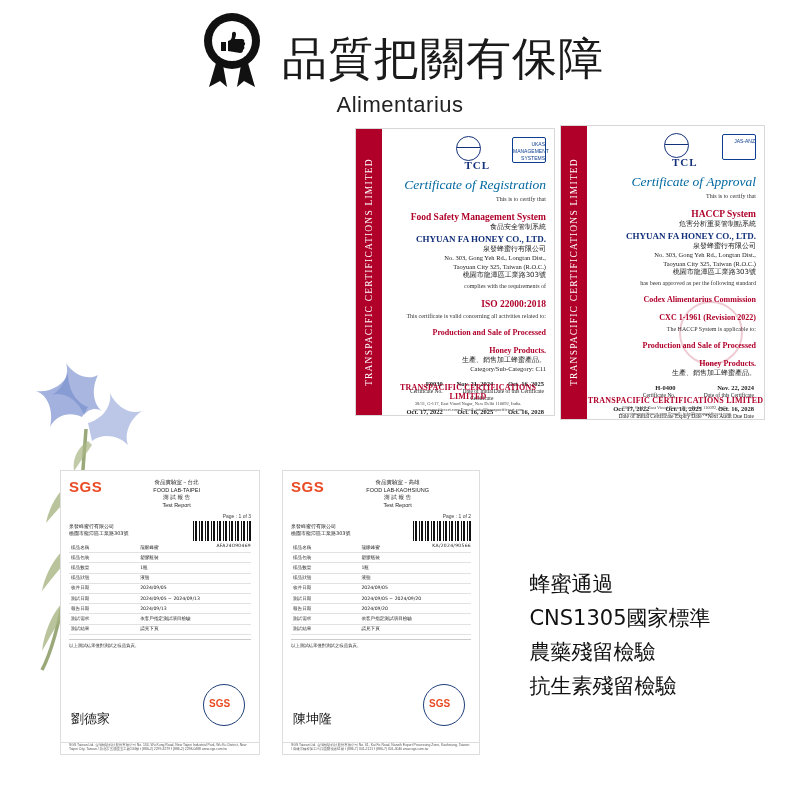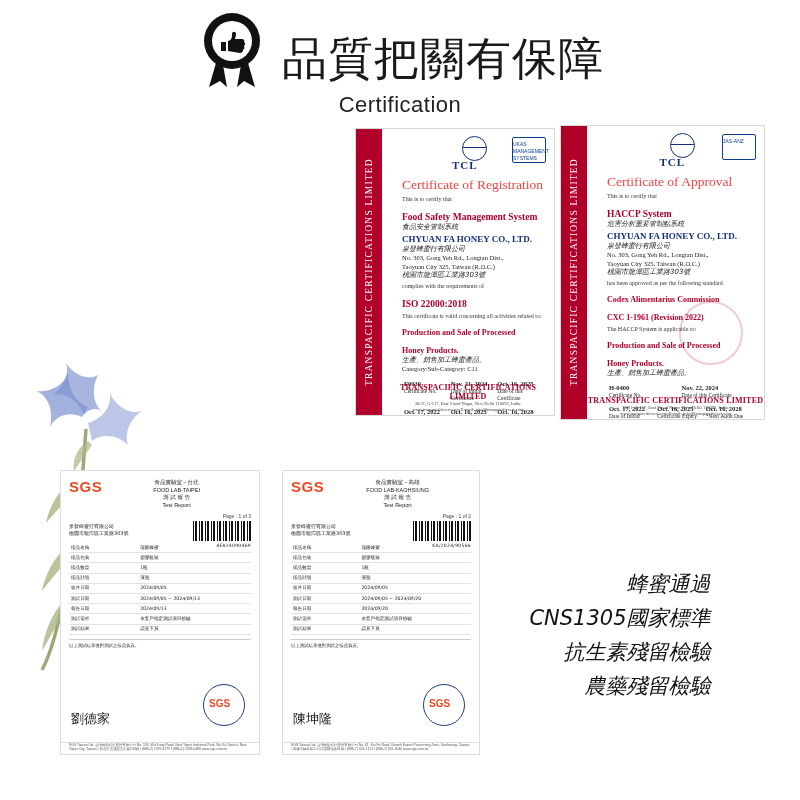--- a/index.html
+++ b/index.html
@@ -444,7 +444,7 @@
     </div>
     <div class="header-title">品質把關有保障</div>
   </div>
-  <div class="subtitle">Certification</div>
+  <div class="subtitle">Alimentarius</div>
 
   <div class="flower">
     <svg width="150" height="330" viewBox="0 0 150 330">

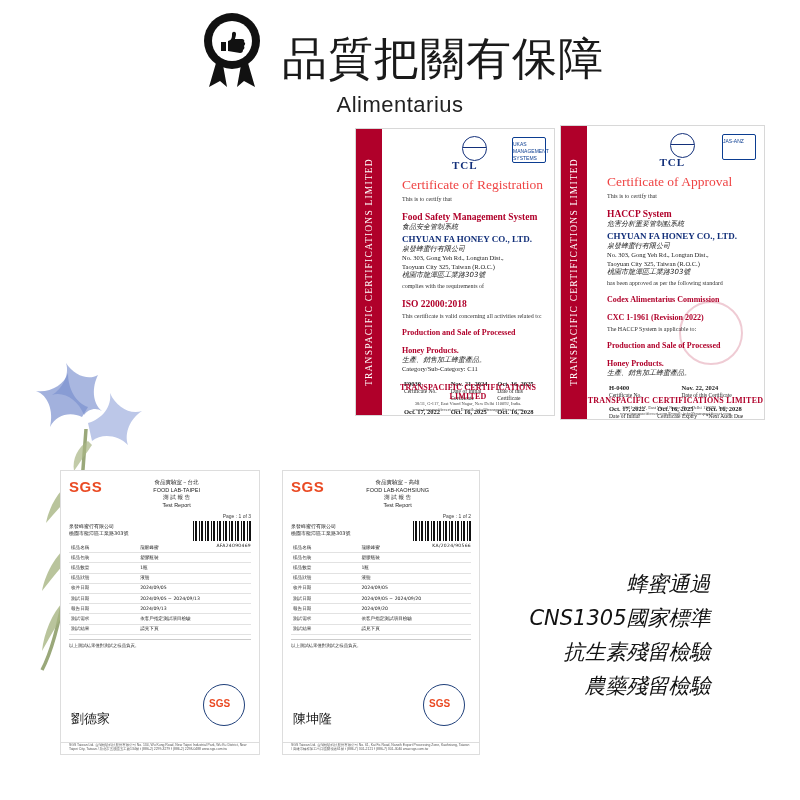--- a/index.html
+++ b/index.html
@@ -145,9 +145,9 @@
     position: absolute;
     left: 26px; top: 0;
     right: 0; bottom: 0;
-    padding: 6px 8px 4px 20px;
+    padding: 6px 8px 4px 8px;
     box-sizing: border-box;
-    text-align: left;
+    text-align: right;
     color: #222;
   }
   .cert-logo-row {

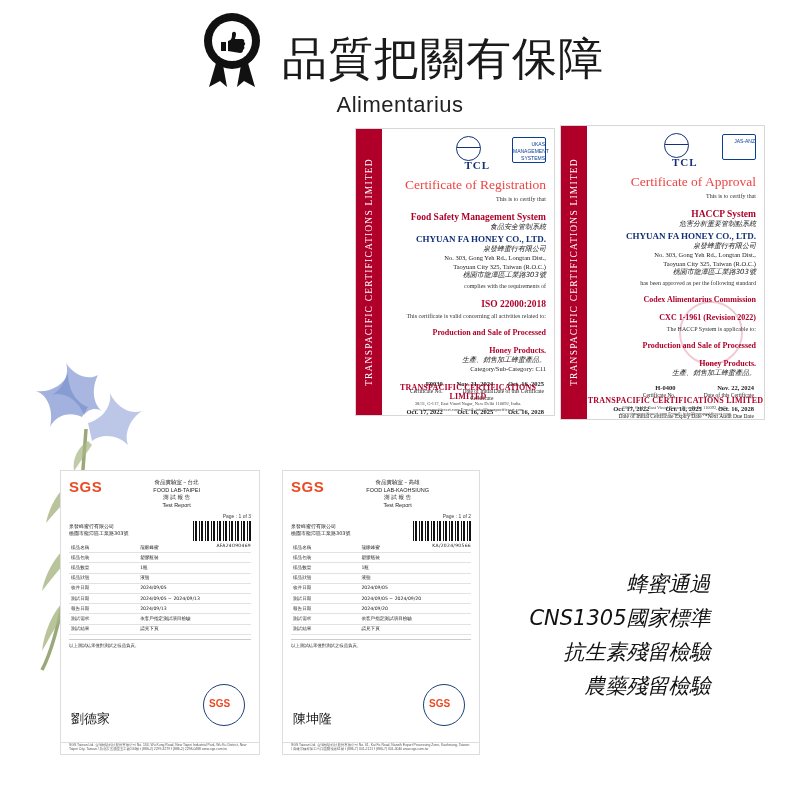--- a/index.html
+++ b/index.html
@@ -200,9 +200,10 @@
   }
   .cert-title {
     font-family: "Liberation Serif", serif;
+    font-style: italic;
     font-size: 13.5px;
     margin-top: 2px;
-    color: #ef4444;
+    color: #0369a1;
   }
   .cert-small {
     font-size: 6px;

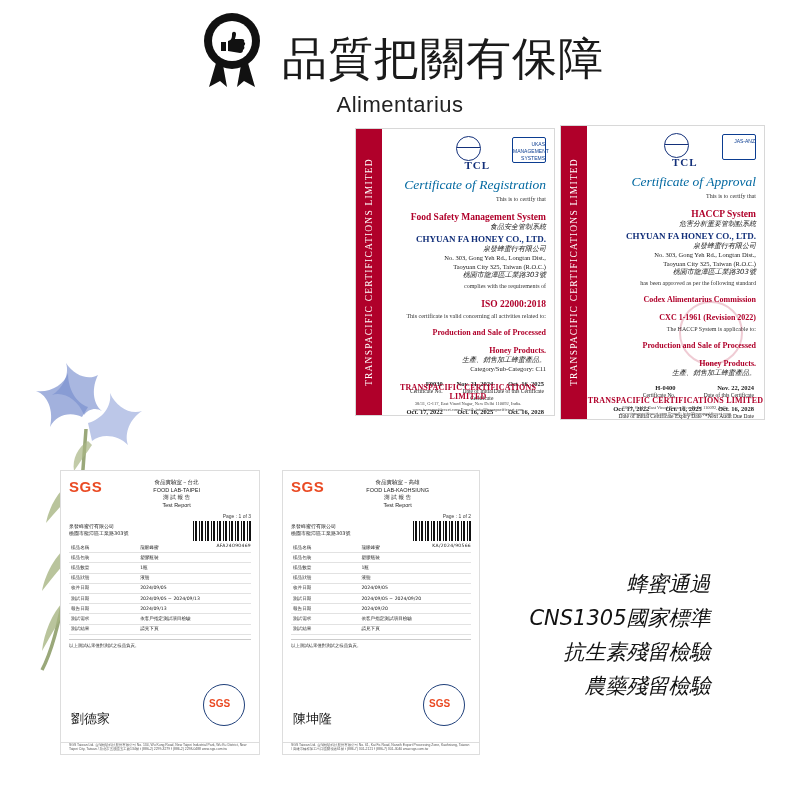--- a/index.html
+++ b/index.html
@@ -240,7 +240,6 @@
     line-height: 9px;
     color: #222;
     font-family: "DejaVu Sans", sans-serif;
-    font-style: italic;
   }
   .cert-grid {
     display: flex;

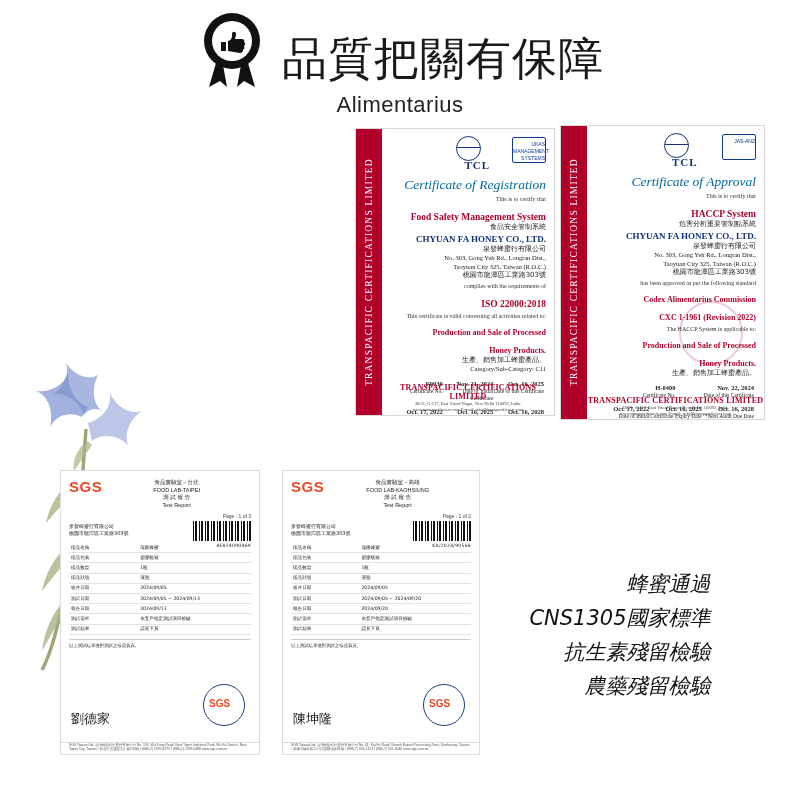--- a/index.html
+++ b/index.html
@@ -95,8 +95,6 @@
     text-align: left;
   }
   .hex-right .hex-lines {
-    text-align: right;
-    font-style: italic;
   }
   .hex-line {
     font-size: 21px;

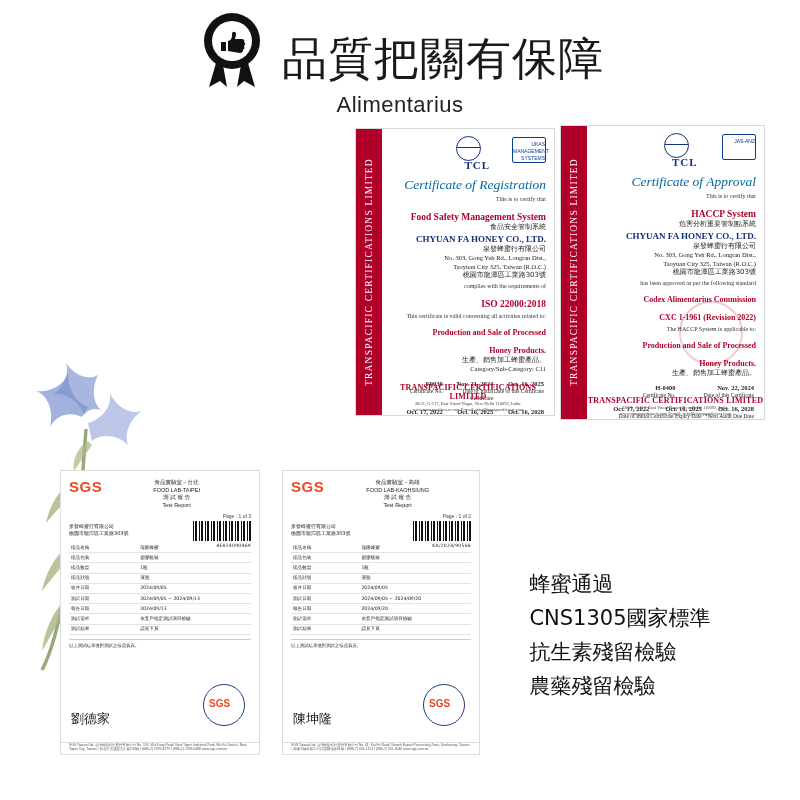--- a/index.html
+++ b/index.html
@@ -462,8 +462,8 @@
     <div class="hex-lines">
       <div class="hex-line">蜂蜜通過</div>
       <div class="hex-line">CNS1305國家標準</div>
+      <div class="hex-line">農藥殘留檢驗</div>
       <div class="hex-line">抗生素殘留檢驗</div>
-      <div class="hex-line">農藥殘留檢驗</div>
     </div>
   </div>
 

